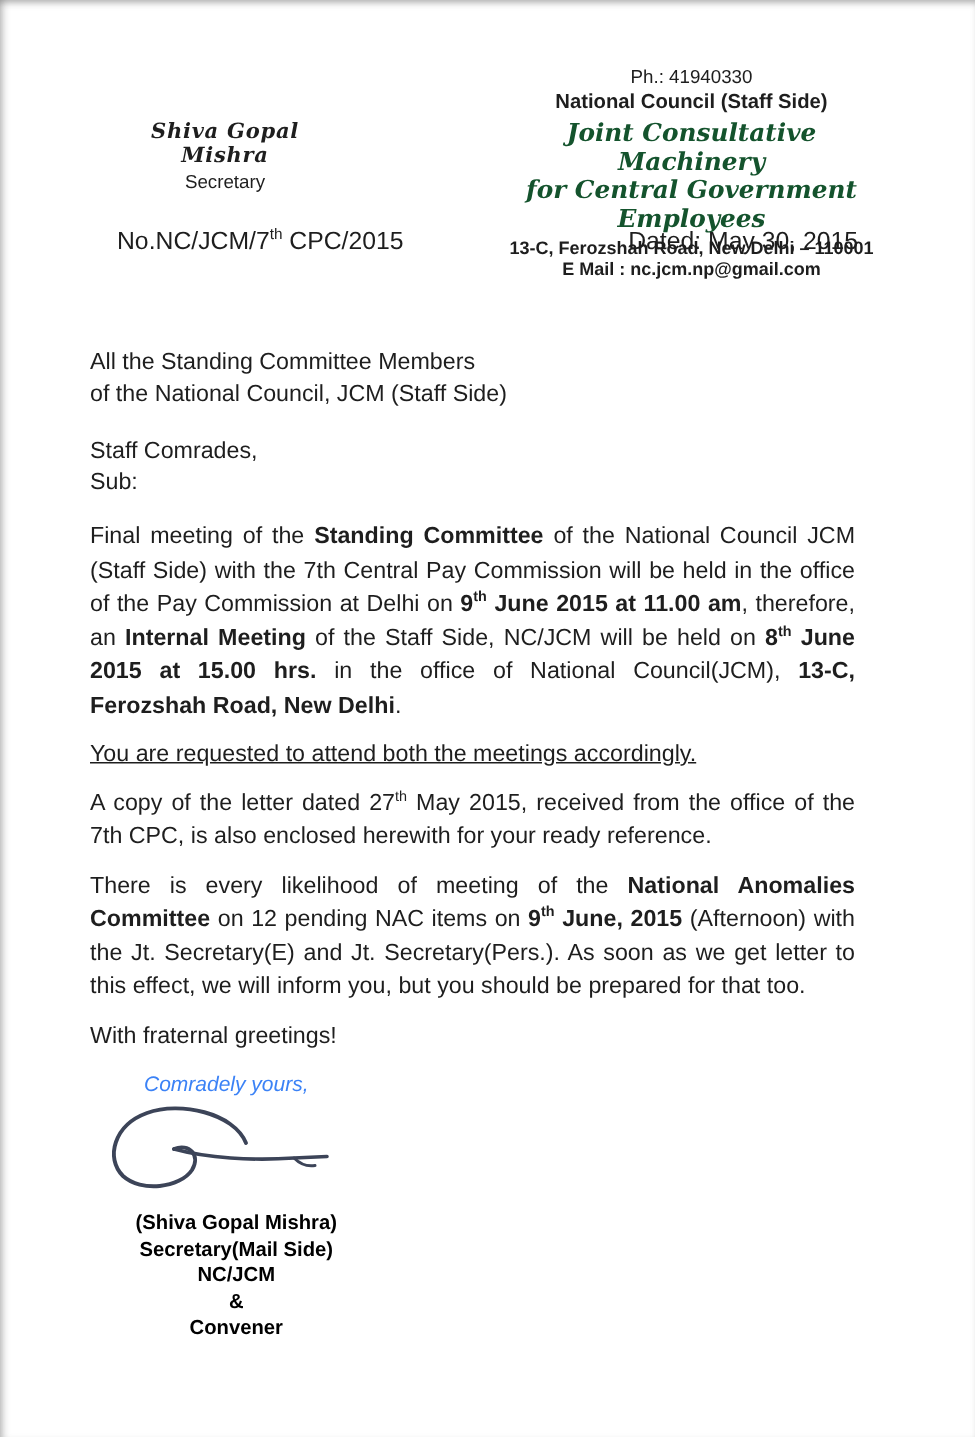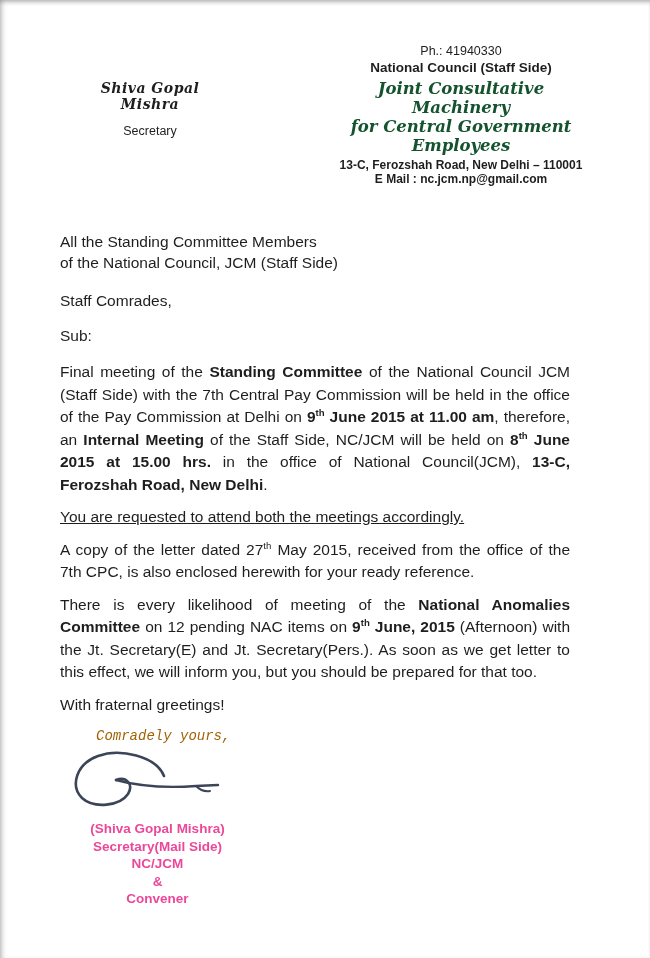--- a/index.html
+++ b/index.html
@@ -21,7 +21,7 @@
     font-family:"DejaVu Serif","Liberation Serif",serif;
     font-style:italic; font-weight:bold; font-size:14px; letter-spacing:.5px;
   }
-  .lh-left .sec-title { font-size:12.5px; margin-top:12px; }
+  .lh-left .sec-title { font-size:12.5px; margin-top:2px; }
   .lh-right {
     position:absolute; left:328px; top:44px; width:266px; text-align:center;
   }

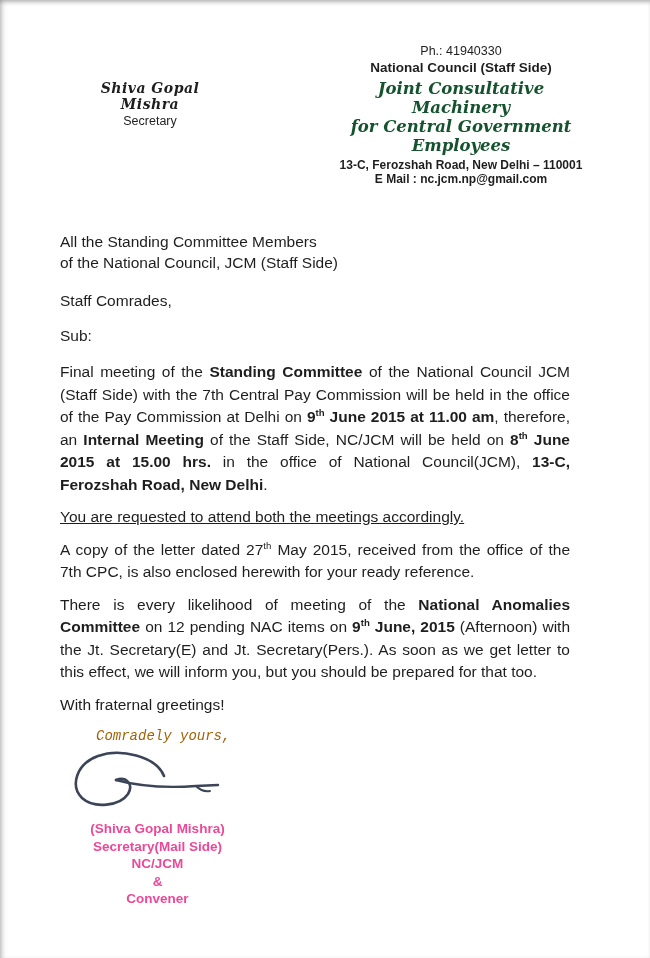--- a/index.html
+++ b/index.html
@@ -79,6 +79,10 @@
     <div class="email">E Mail : nc.jcm.np@gmail.com</div>
   </div>
 
+  <div class="ref-row">
+    <div><span>No.NC/JCM/7</span><sup>th</sup><span> CPC/2015</span></div>
+    <div>Dated: May 30, 2015</div>
+  </div>
 
   <div class="content">
     <div class="recipient">

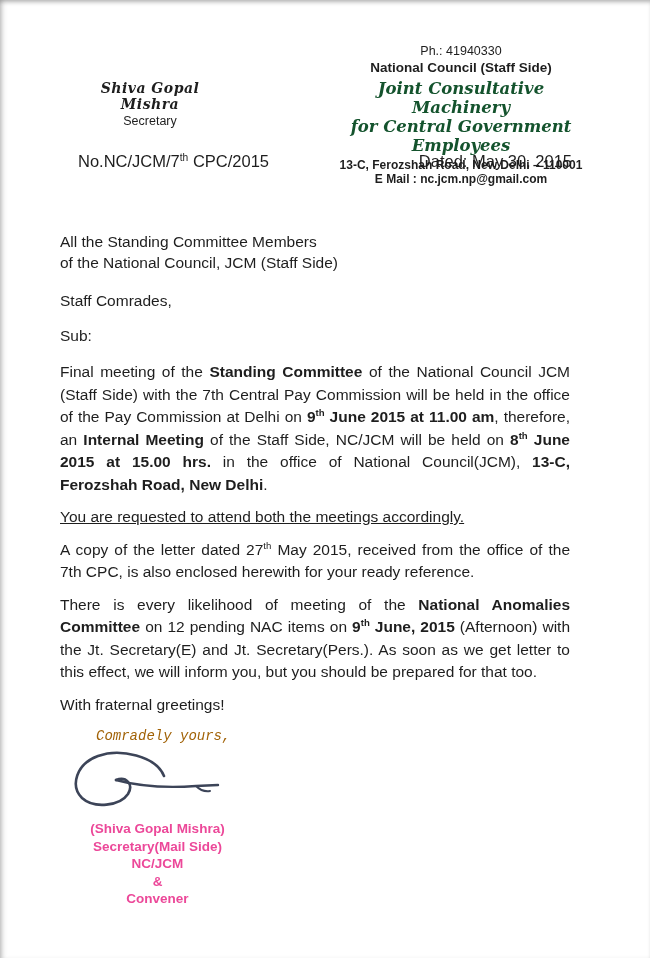--- a/index.html
+++ b/index.html
@@ -44,7 +44,7 @@
   .content { position:absolute; left:60px; right:80px; top:231px; font-size:15.5px; }
   .recipient div { line-height:21px; }
   .salutation { margin-top:17px; line-height:21px; }
-  .subject    { margin-top:14px; line-height:21px; }
+  .subject    { line-height:21px; }
   .paras { margin-top:15px; }
   .paras p { margin:0 0 10px 0; line-height:22.5px; text-align:justify; }
   .paras p.noj { text-align:left;text-decoration:underline; }

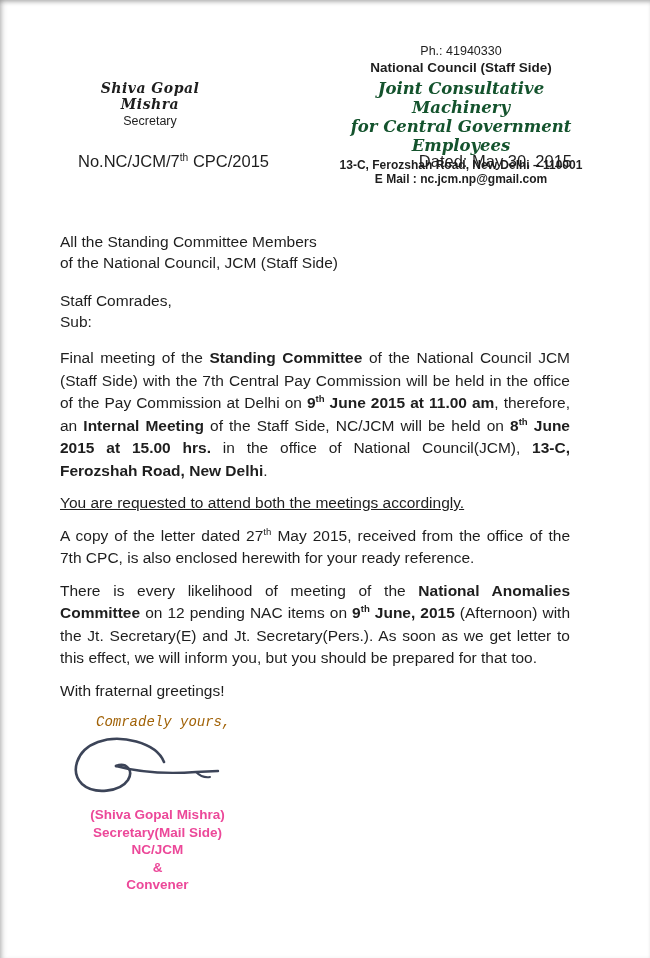--- a/index.html
+++ b/index.html
@@ -54,8 +54,8 @@
   
   .sig-block { margin-top:12px; width:195px; }
   .valediction {
-    font-family:Liberation Mono, monospace;
-    font-style:italic; font-size:14px; color:#a16207; padding-left:36px;
+    font-family:Liberation Sans, sans-serif;
+    font-style:italic; font-size:14px; color:#3b82f6; padding-left:36px;
   }
   .signature { display:block; margin:2px 0 0 8px; }
   .sig-names { text-align:center; font-weight:bold; font-size:13.5px; line-height:17.5px; color:#ec4899; }

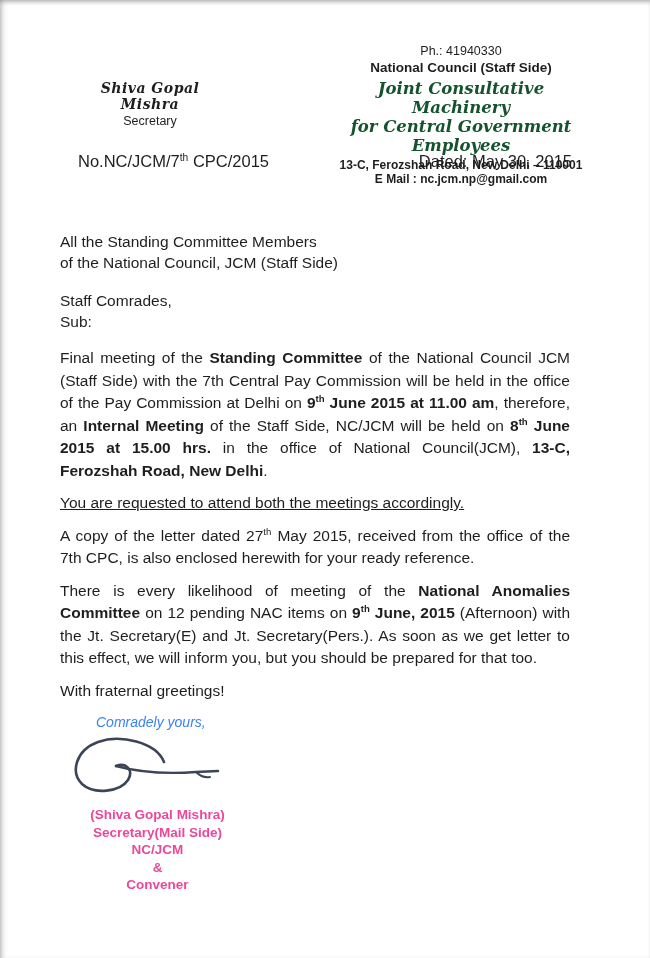--- a/index.html
+++ b/index.html
@@ -58,7 +58,7 @@
     font-style:italic; font-size:14px; color:#3b82f6; padding-left:36px;
   }
   .signature { display:block; margin:2px 0 0 8px; }
-  .sig-names { text-align:center; font-weight:bold; font-size:13.5px; line-height:17.5px; color:#ec4899; }
+  .sig-names { text-align:center; font-weight:bold; font-size:13.5px; line-height:17.5px; color:#000000; }
 </style>
 </head>
 <body>

